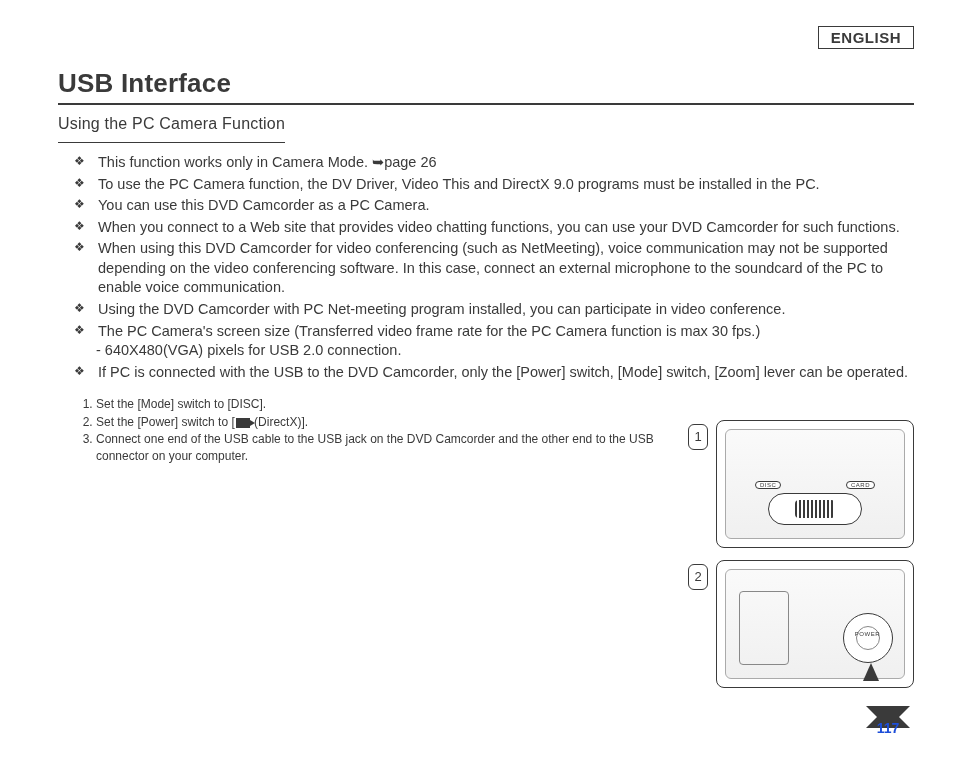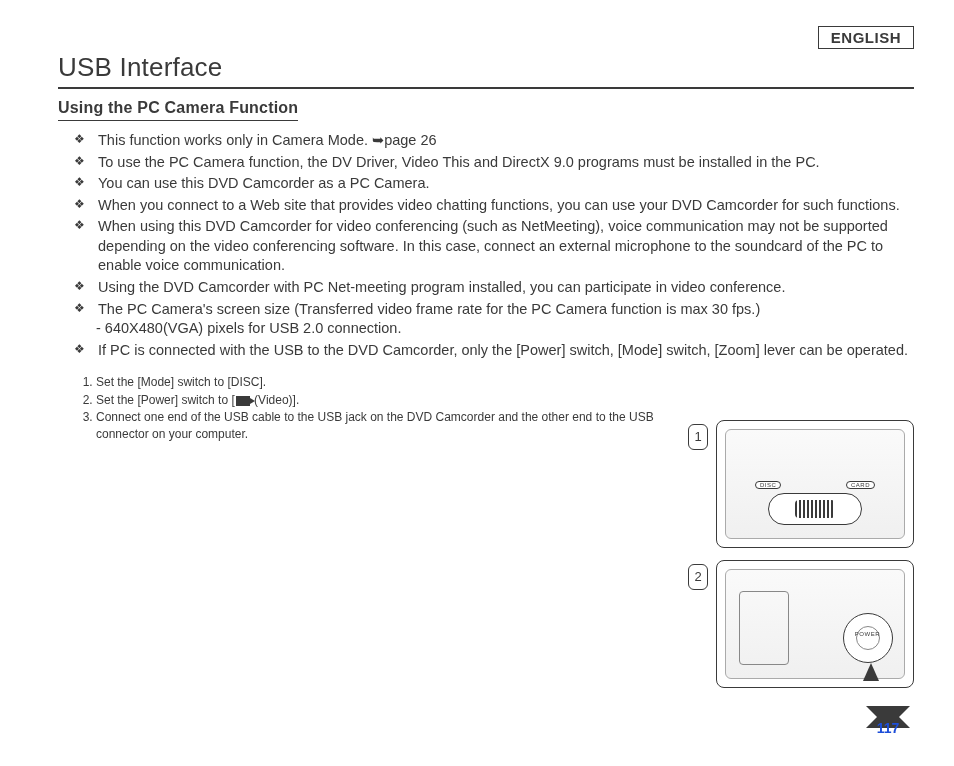--- a/index.html
+++ b/index.html
@@ -31,8 +31,8 @@
   }
   .title {
     font-size: 26px;
-    font-weight: normal;
-    margin-top: 24px;
+    font-weight: bold;
+    margin-top: 40px;
     border-bottom: 2px solid #3a3a3a;
     padding-bottom: 4px;
     letter-spacing: 0.2px;

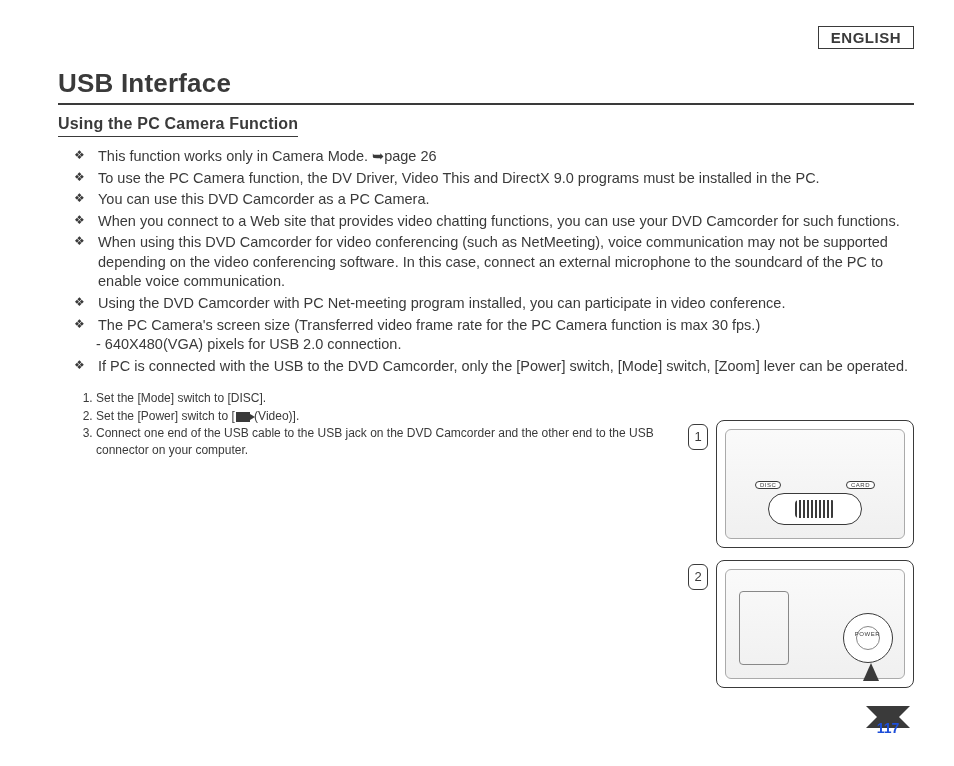--- a/index.html
+++ b/index.html
@@ -39,11 +39,11 @@
   }
   .subtitle {
     font-size: 16px;
-    font-weight: bold;
+    font-weight: normal;
     margin-top: 10px;
     border-bottom: 1.5px solid #3a3a3a;
     display: inline-block;
-    padding-bottom: 3px;
+    padding-bottom: 9px;
     letter-spacing: 0.2px;
   }
   ul.bullets {

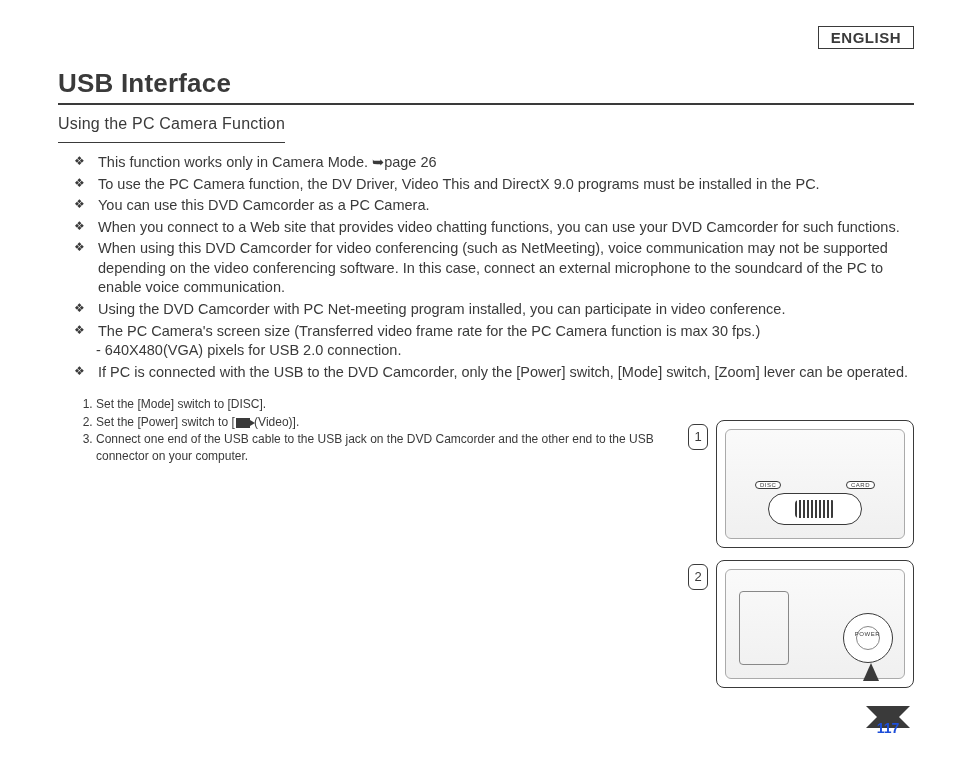--- a/index.html
+++ b/index.html
@@ -231,7 +231,7 @@
       <span>Set the </span><b>[Mode]</b><span> switch to </span><b>[DISC]</b><span>.</span>
     </li>
     <li>
-      <span>Set the </span><b>[Power]</b><span> switch to </span><b><span>[</span><span class="cam-icon"></span><span> (Video)]</span></b><span>.</span>
+      <span>Set the </span><b>[Power]</b><span> switch to </span><b><span>[</span><span class="cam-icon"></span><span> (DirectX)]</span></b><span>.</span>
     </li>
     <li><span>Connect one end of the USB cable to the USB jack on the DVD Camcorder and the other end to the USB connector on your computer.</span></li>
   </ol>

